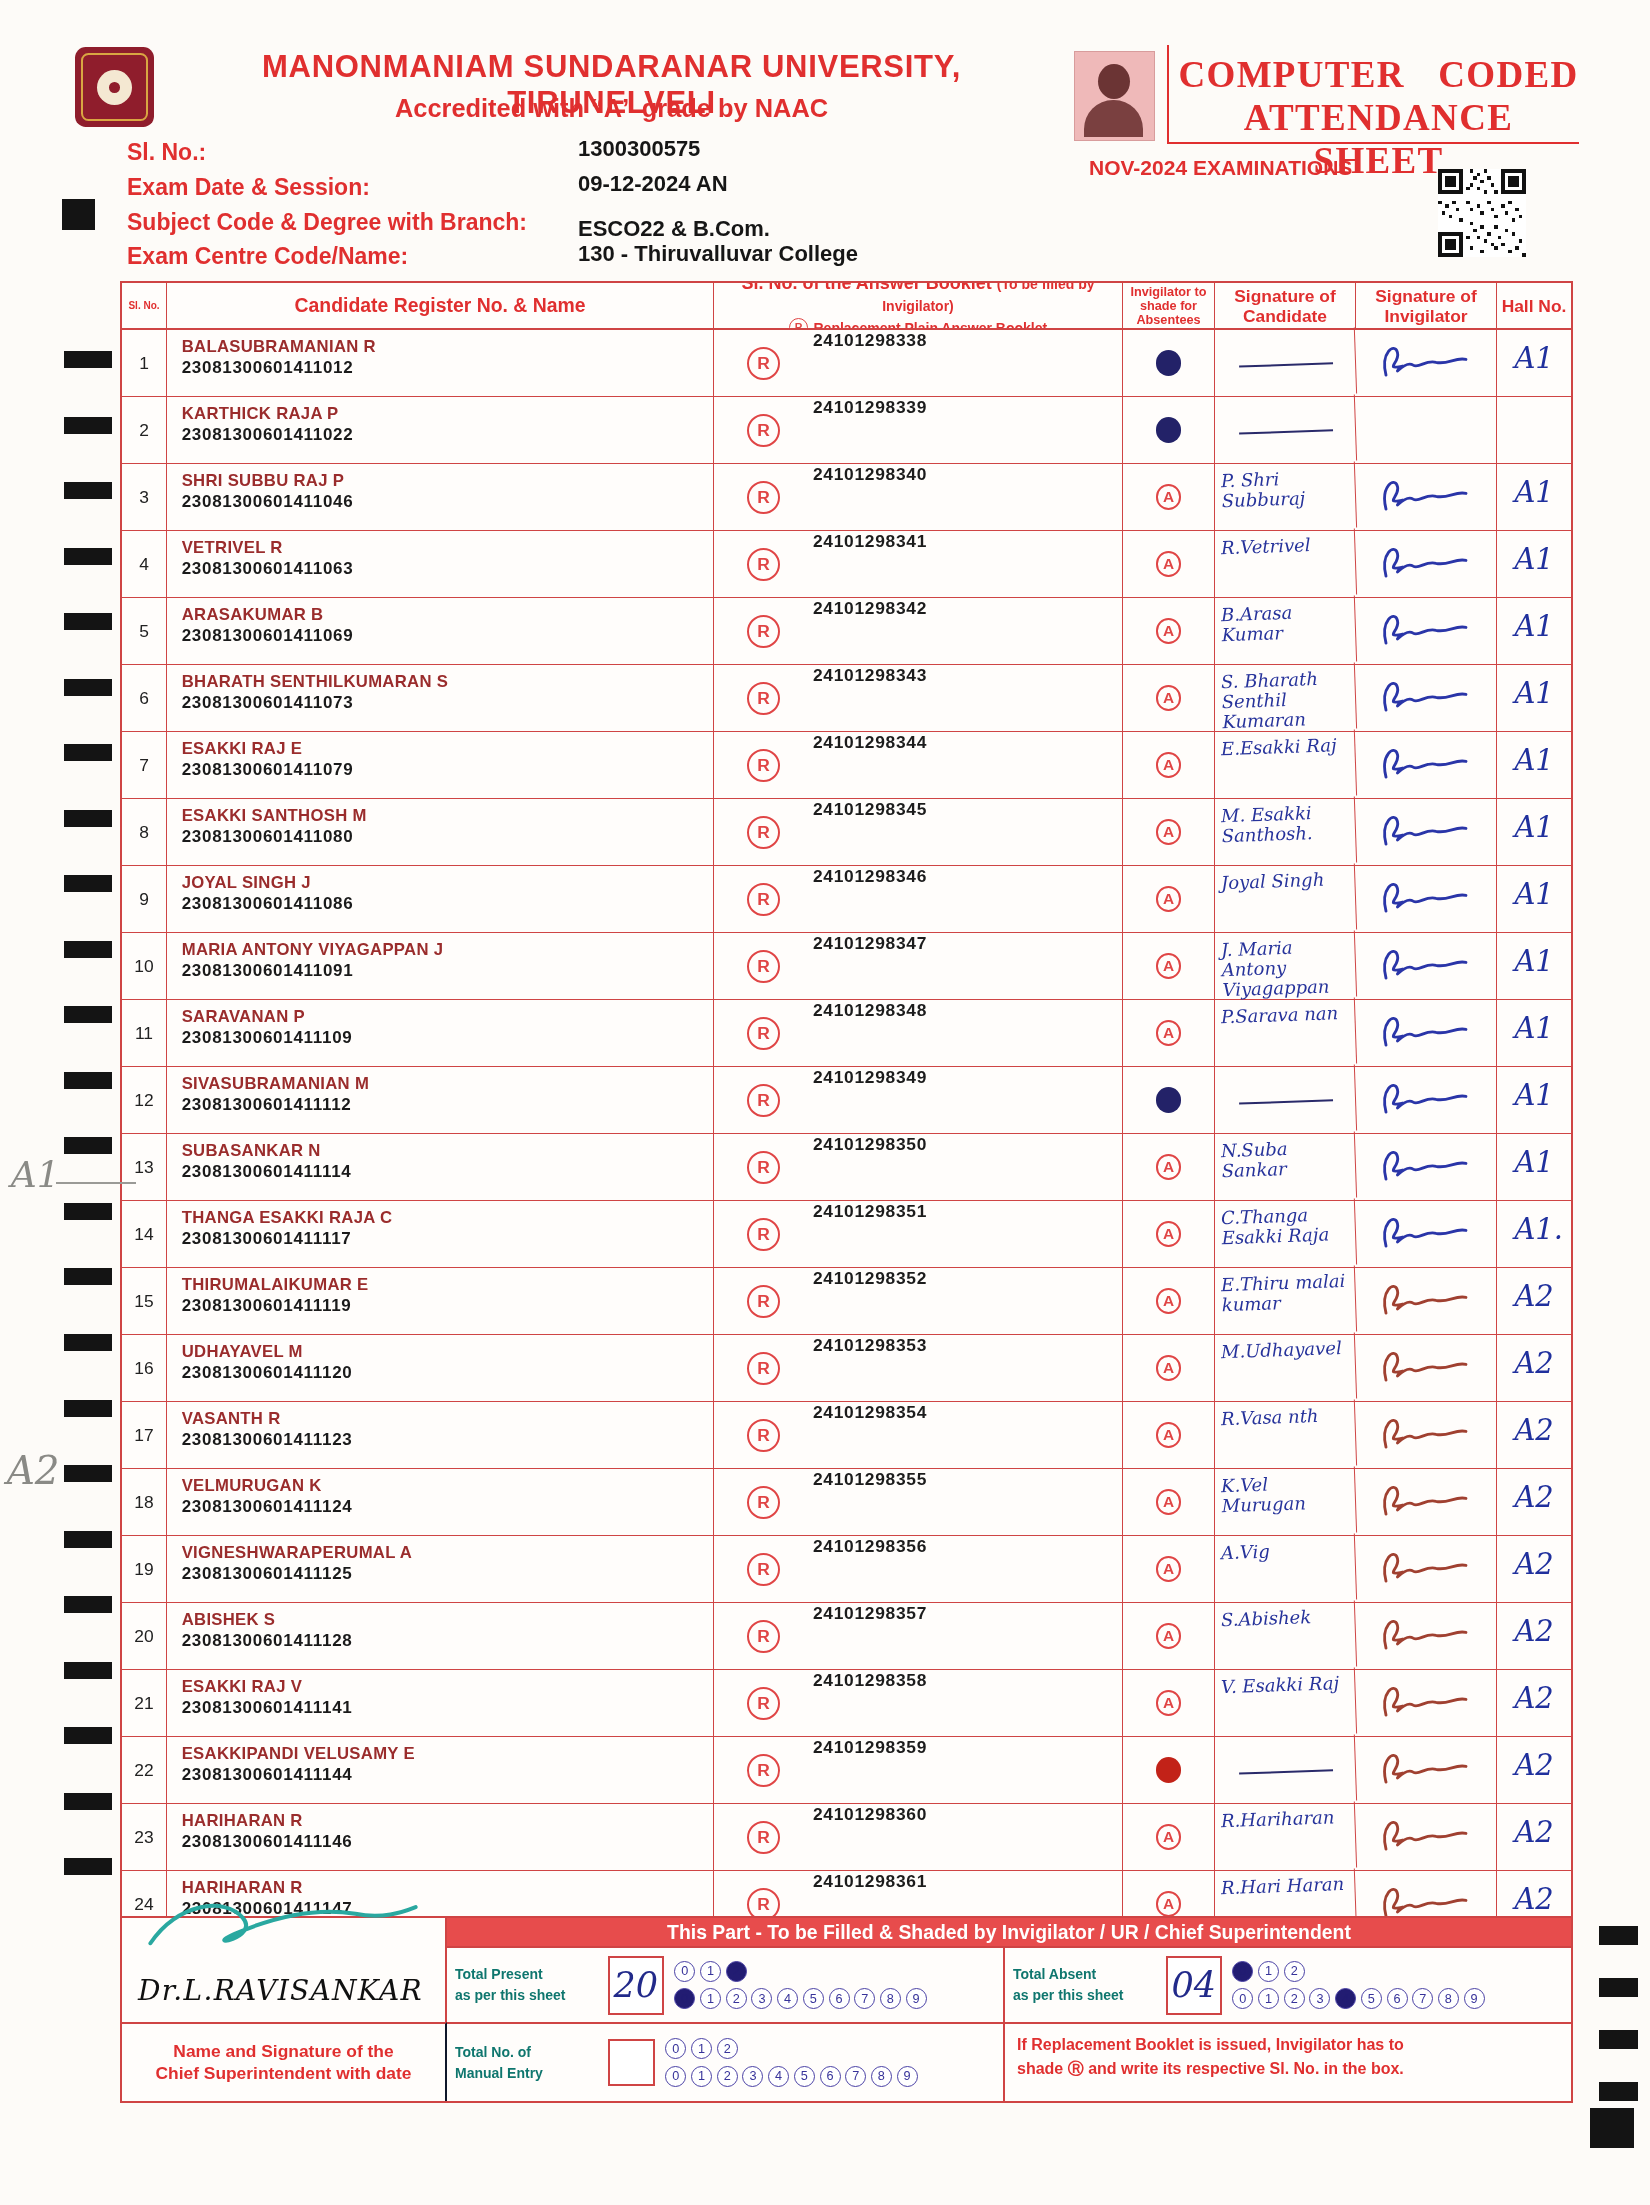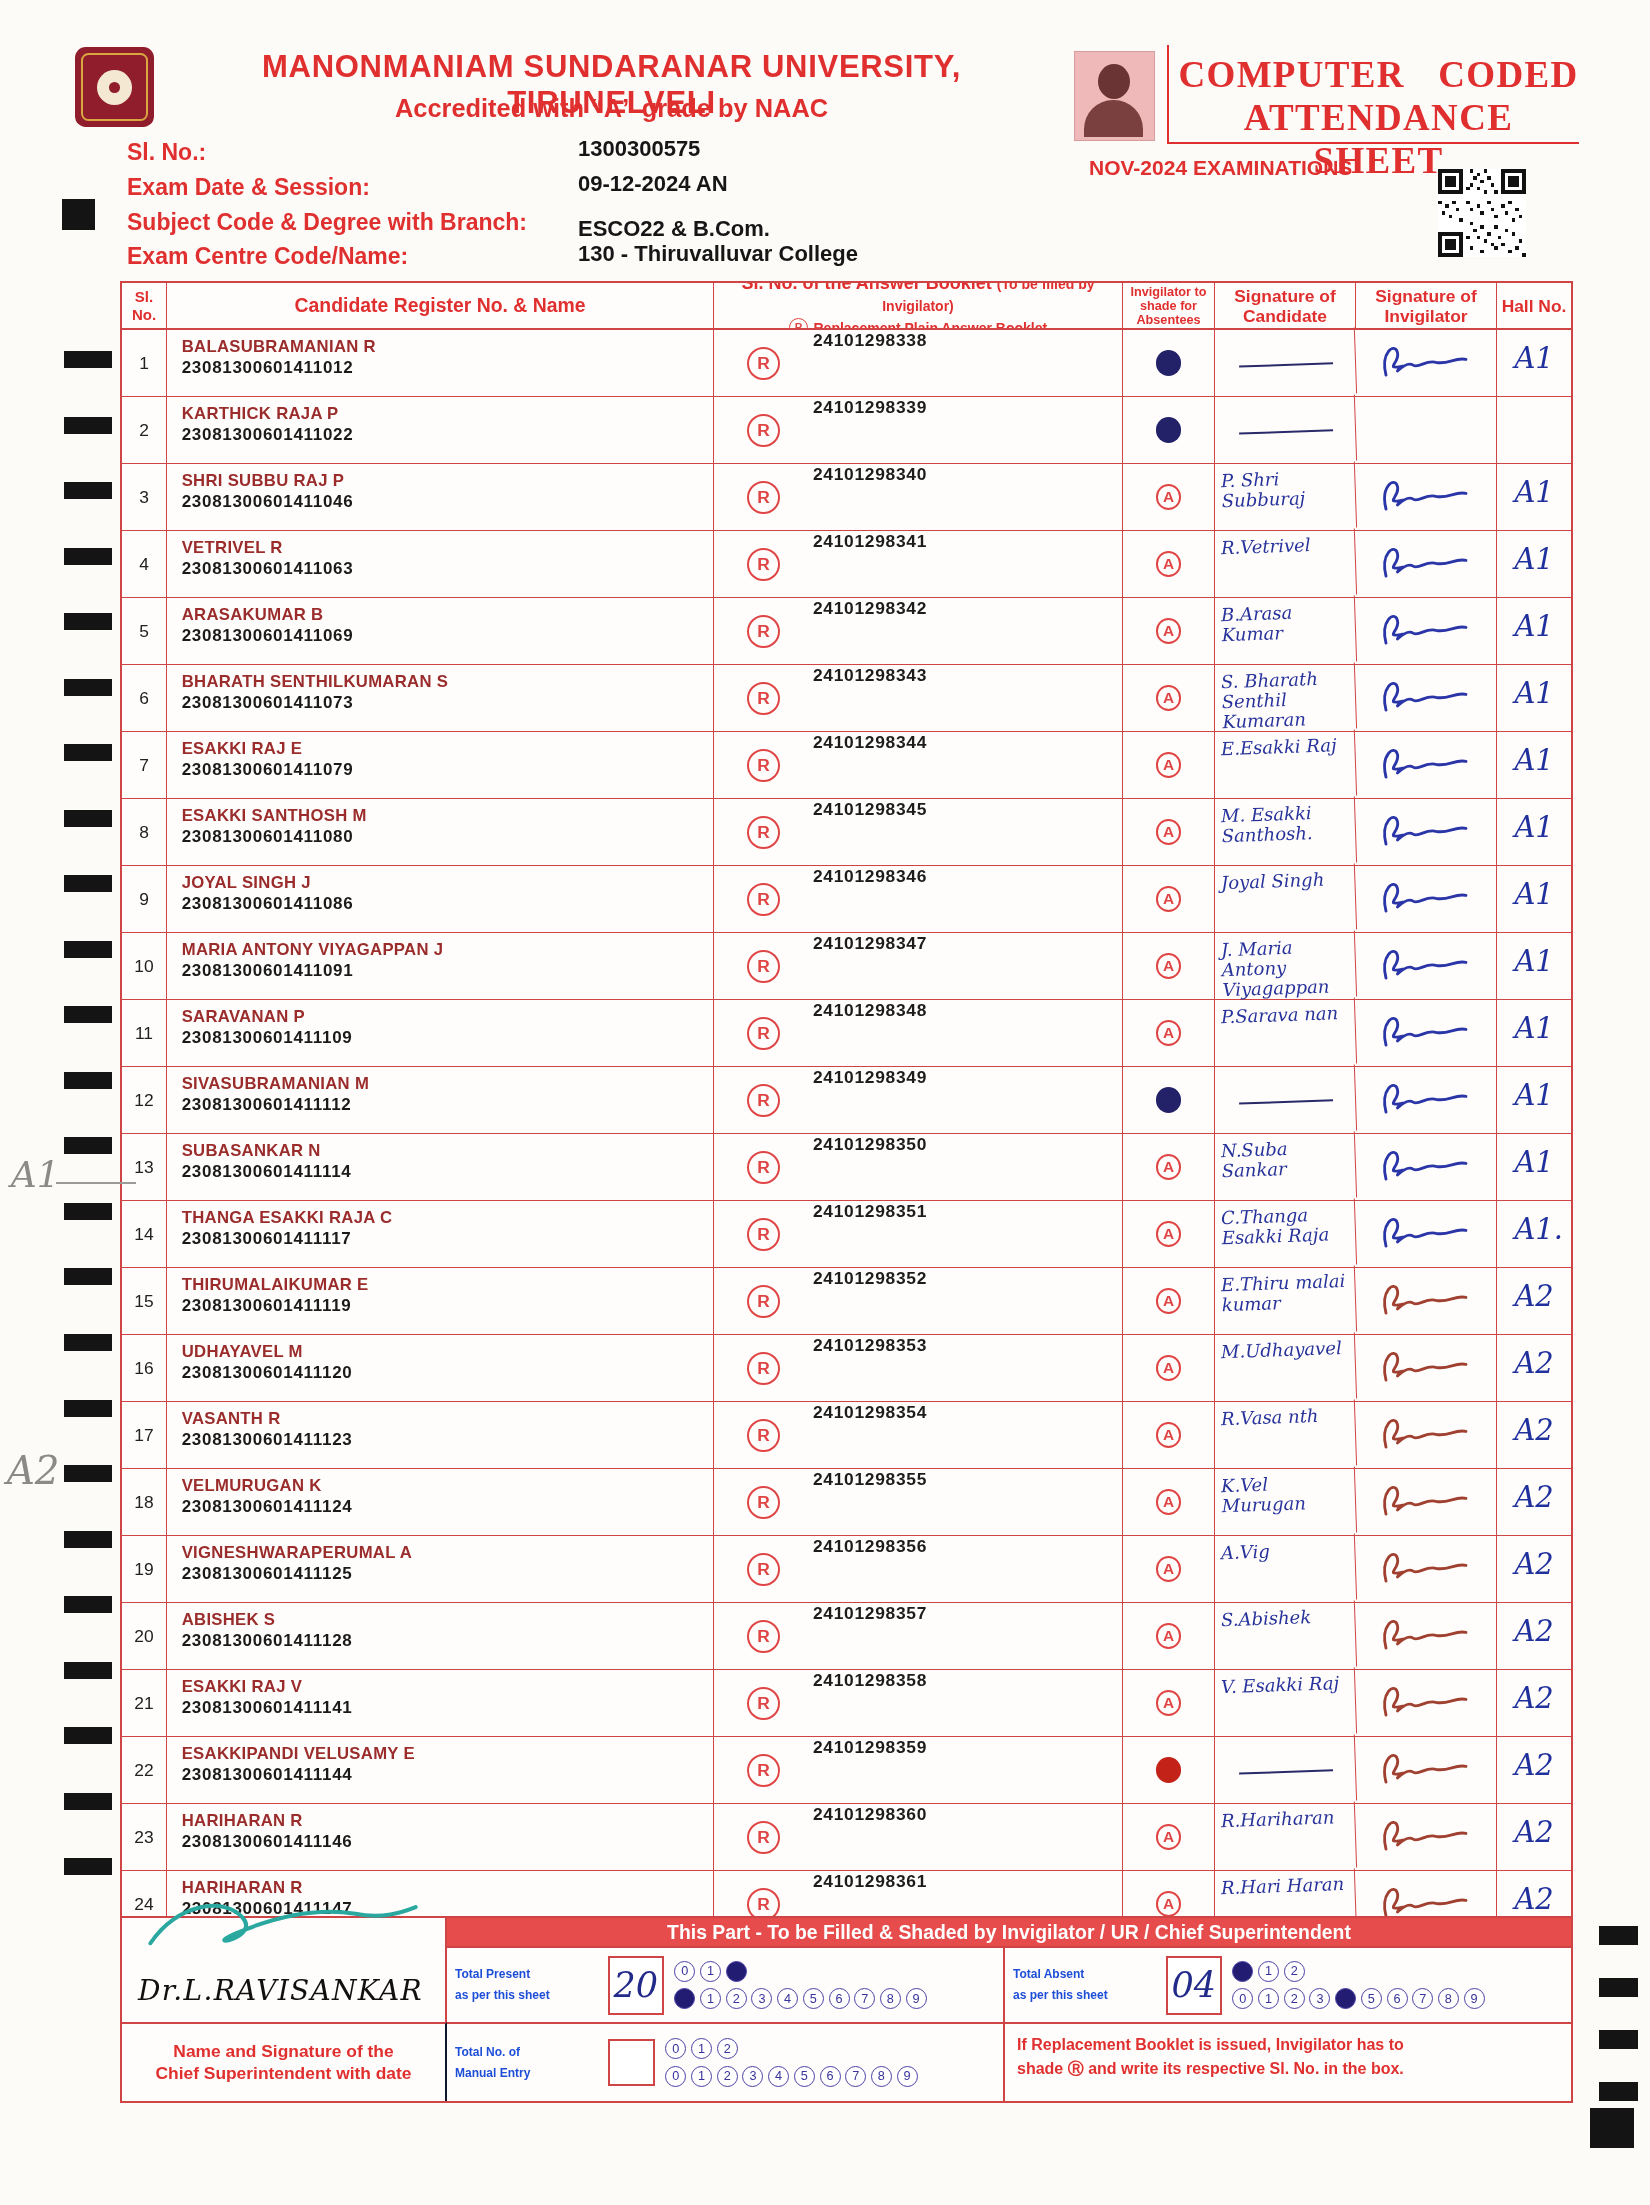--- a/index.html
+++ b/index.html
@@ -42,7 +42,7 @@
   .c-hall{flex:1;border-right:none;padding:10.7px 0 0 17.4px;font-size:29px;color:#20309d;}
   .hcell{display:flex;flex-direction:column;align-items:center;justify-content:center;
          text-align:center;color:#e02f2f;font-weight:bold;}
-  .h-sl{font-size:15px;line-height:18px;}
+  .h-sl{font-size:10px;line-height:18px;}
   .h-name{font-size:19.4px;}
   .h-book{font-size:18px;line-height:21px;padding:0 5.3px;}
   .h-book .small{font-size:14px;font-weight:bold;}

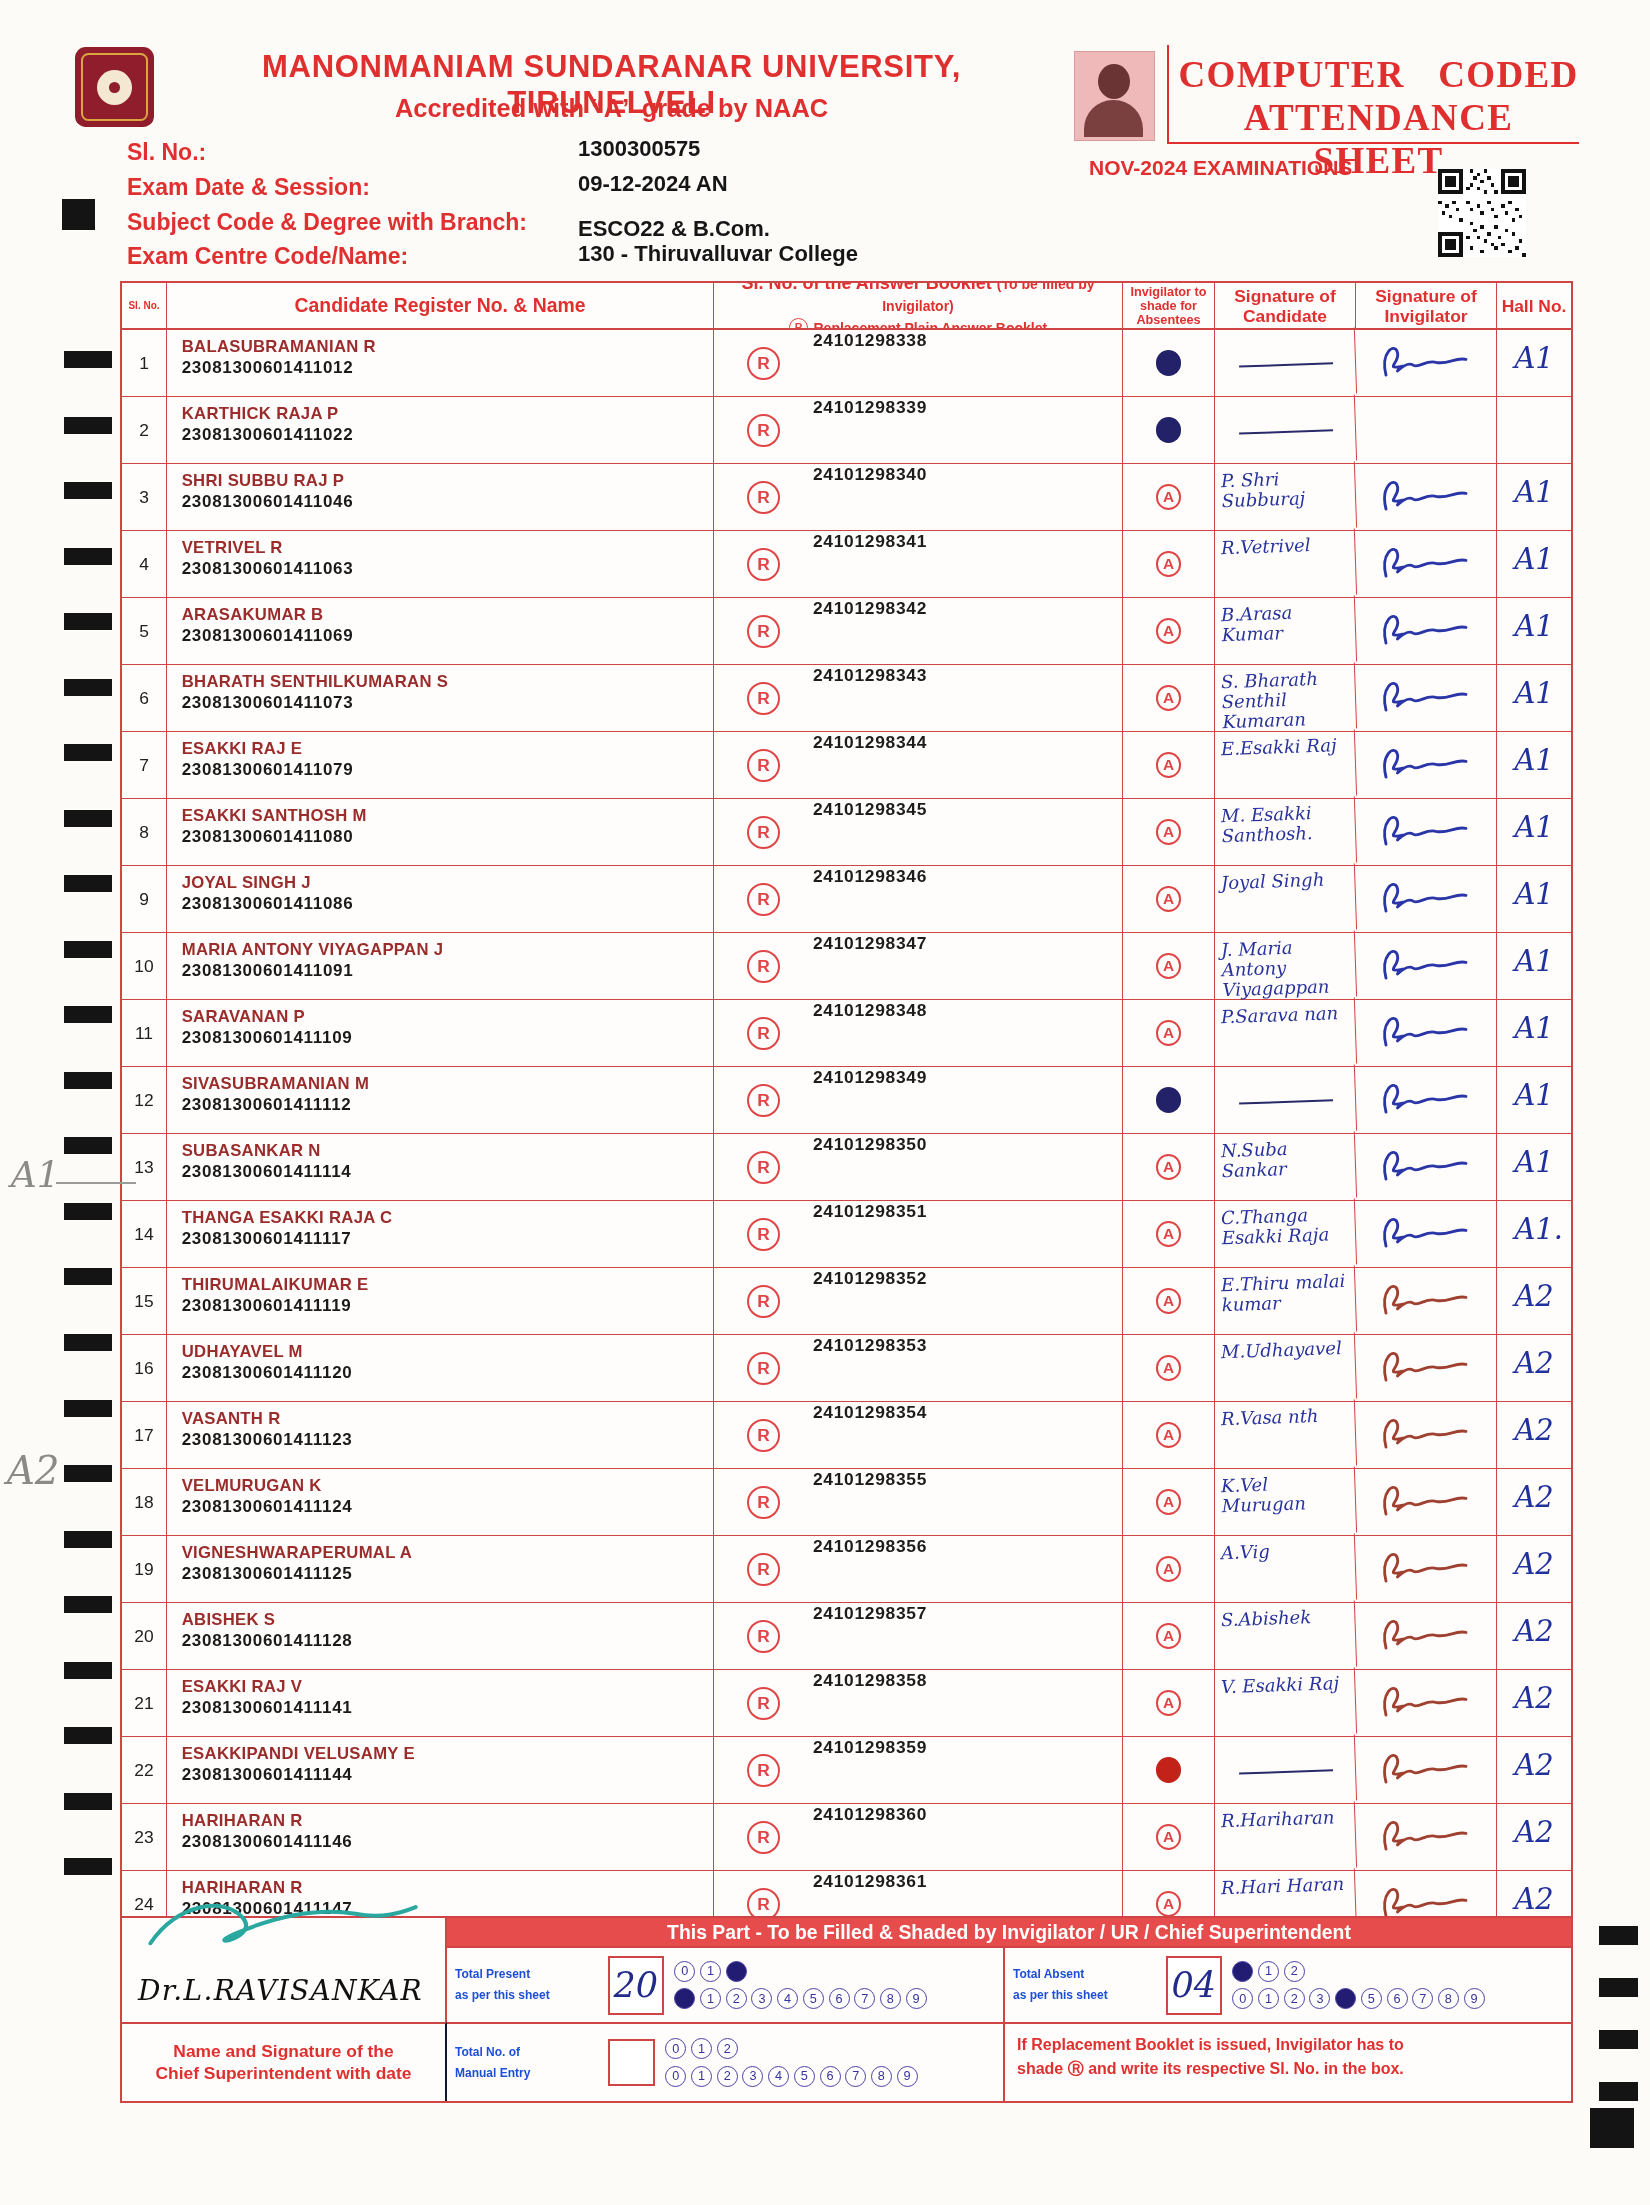--- a/index.html
+++ b/index.html
@@ -84,7 +84,7 @@
   .f-note{grid-column:3;grid-row:3;border-top:2px solid #cf4444;padding:9.4px 12px;
           color:#e02f2f;font-weight:bold;font-size:16px;line-height:24px;}
   .count-cell{display:flex;align-items:center;gap:10.7px;padding:5.3px 8px;box-sizing:border-box;}
-  .count-label{width:142px;color:#1d4ed8;font-weight:bold;font-size:12px;line-height:21px;}
+  .count-label{width:142px;color:#0f766e;font-weight:bold;font-size:14px;line-height:21px;}
   .count-box{width:52px;height:55px;border:2px solid #cf4444;display:flex;align-items:center;
              justify-content:center;font-size:35px;color:#222a8a;background:#fff;}
   .bub-rows{display:flex;flex-direction:column;gap:6.7px;}

